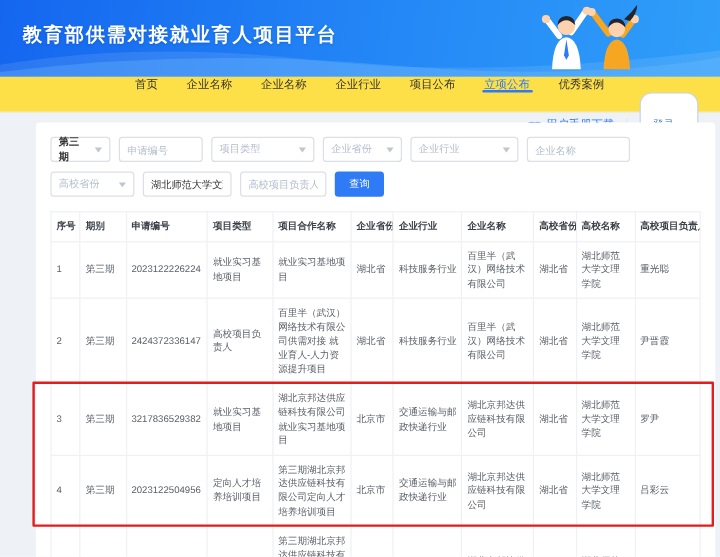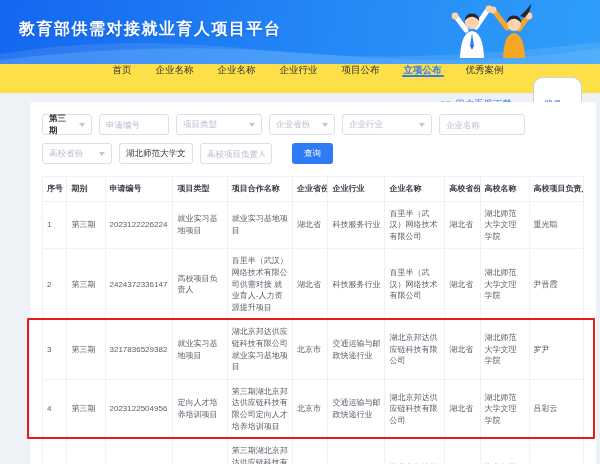--- a/index.html
+++ b/index.html
@@ -17,7 +17,7 @@
   .navbar { position:relative; height:30px; background:#fde047; display:flex; align-items:center; padding:0 18px 0 34px; border-bottom:1px solid #e9eef5;flex-direction:column; }
   .nav-items { display:flex; gap:24px; height:100%; align-items:center; }
   .nav-item { position:relative; font-size:9.5px; color:#333; cursor:pointer; height:100%; display:flex; align-items:center; }
-  .nav-item.active { color:#2f7bf5; font-weight:bold; }
+  .nav-item.active { color:#2f7bf5; font-weight:normal; }
   .nav-item.active::after { content:""; position:absolute; left:-2px; right:-2px; bottom:0; height:2px; background:#2f7bf5; border-radius:2px; }
   .nav-right { margin-left:auto; display:flex; align-items:center; gap:10px; }
   .manual-link { display:flex; align-items:flex-end; gap:4px; color:#2f7bf5; font-size:9.5px; cursor:pointer; }

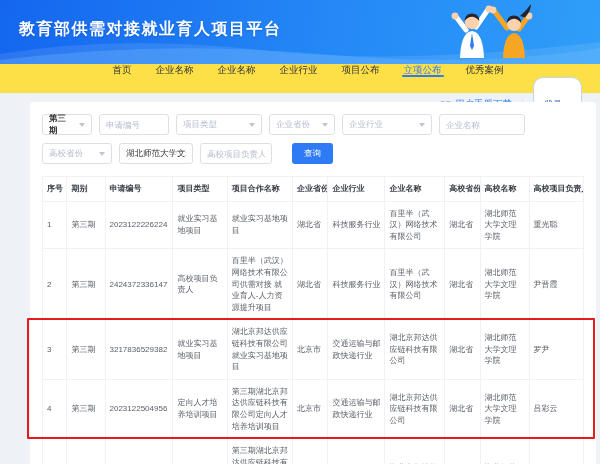--- a/index.html
+++ b/index.html
@@ -38,7 +38,7 @@
   .fld input { border:none; outline:none; width:100%; font-size:8.5px; color:#333; font-family:inherit; }
   .fld input::placeholder { color:#b4bccc; }
   .sel-caret { width:0; height:0; border-left:3px solid transparent; border-right:3px solid transparent; border-top:4px solid #c0c6d1; margin-left:5px; flex:none; }
-  .search-btn { height:21px; padding:0 12px; background:#2f7bf5; color:#fff; border:none; border-radius:3px; font-size:8.5px; cursor:pointer; font-family:inherit;margin-left:13px; }
+  .search-btn { height:21px; padding:0 12px; background:#2f7bf5; color:#fff; border:none; border-radius:3px; font-size:8.5px; cursor:pointer; font-family:inherit; }
 
   
   table { width:100%; border-collapse:collapse; table-layout:fixed; }

